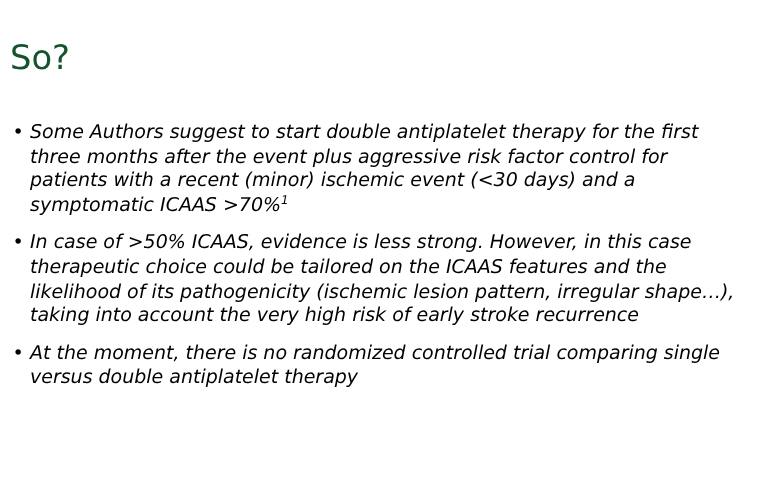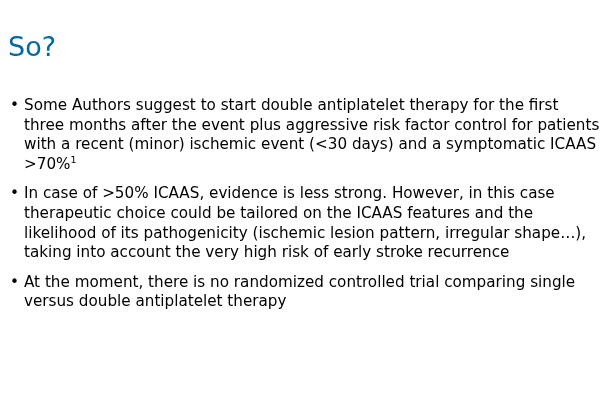--- a/index.html
+++ b/index.html
@@ -27,7 +27,7 @@
     font-size: 27px;
     font-weight: normal;
     line-height: 1.1;
-    color: #0369a1;
+    color: #14532d;
     letter-spacing: 0px;
   }
   .body-list {

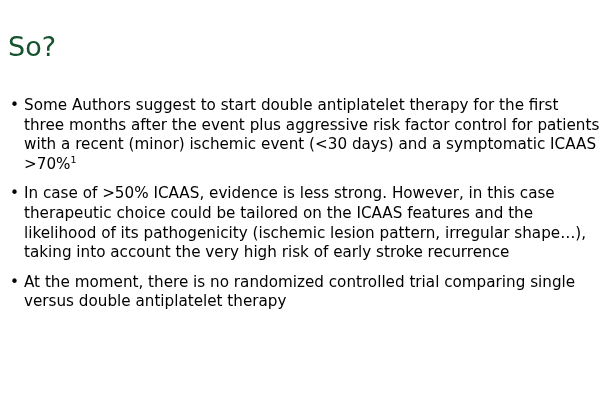--- a/index.html
+++ b/index.html
@@ -60,6 +60,7 @@
   }
   .bullet-text {
     display: block;
+    font-style: italic;
   }
   sup.ref {
     font-size: 9.5px;

